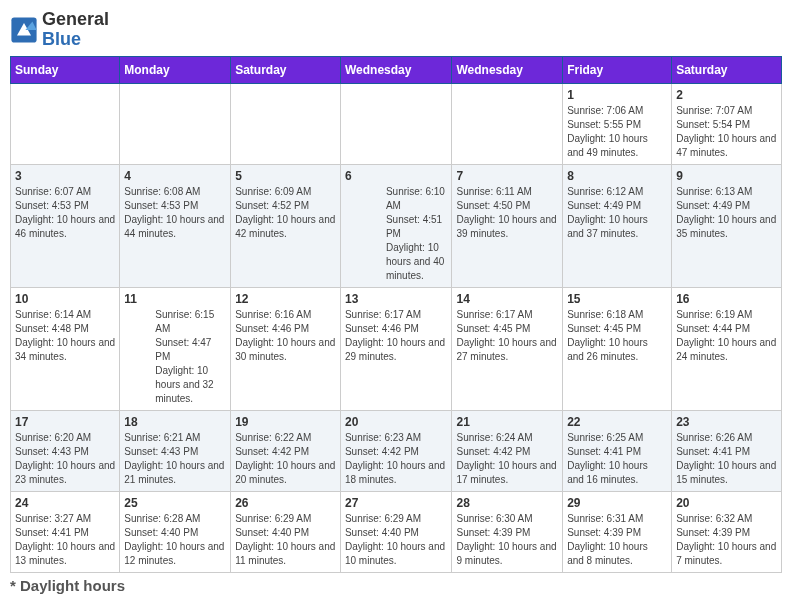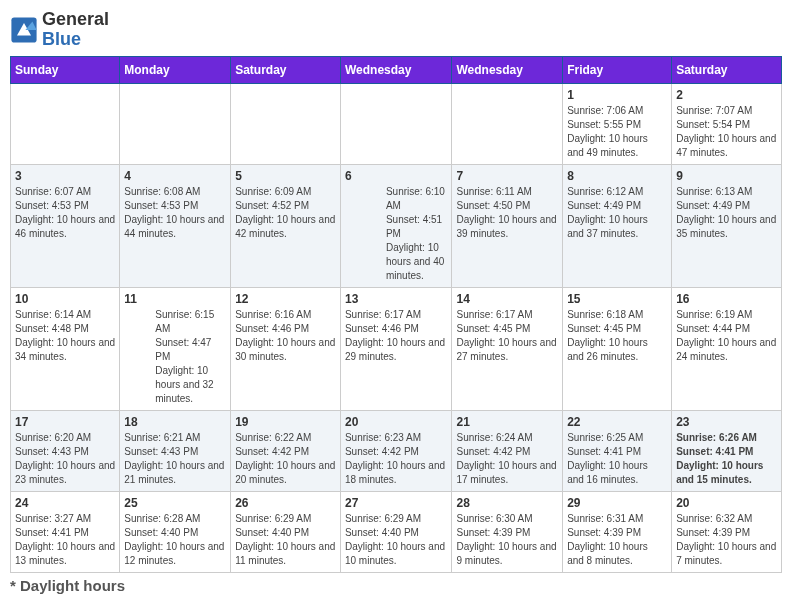--- a/index.html
+++ b/index.html
@@ -266,7 +266,7 @@
         </td>
         <td>
           <div class="day-num">23</div>
-          <div class="day-info" style="white-space: pre-line; font-weight: bold;">Sunrise: 6:26 AM
+          <div class="day-info" style="white-space: pre-line;">Sunrise: 6:26 AM
 Sunset: 4:41 PM
 Daylight: 10 hours and 15 minutes.</div>
         </td>

